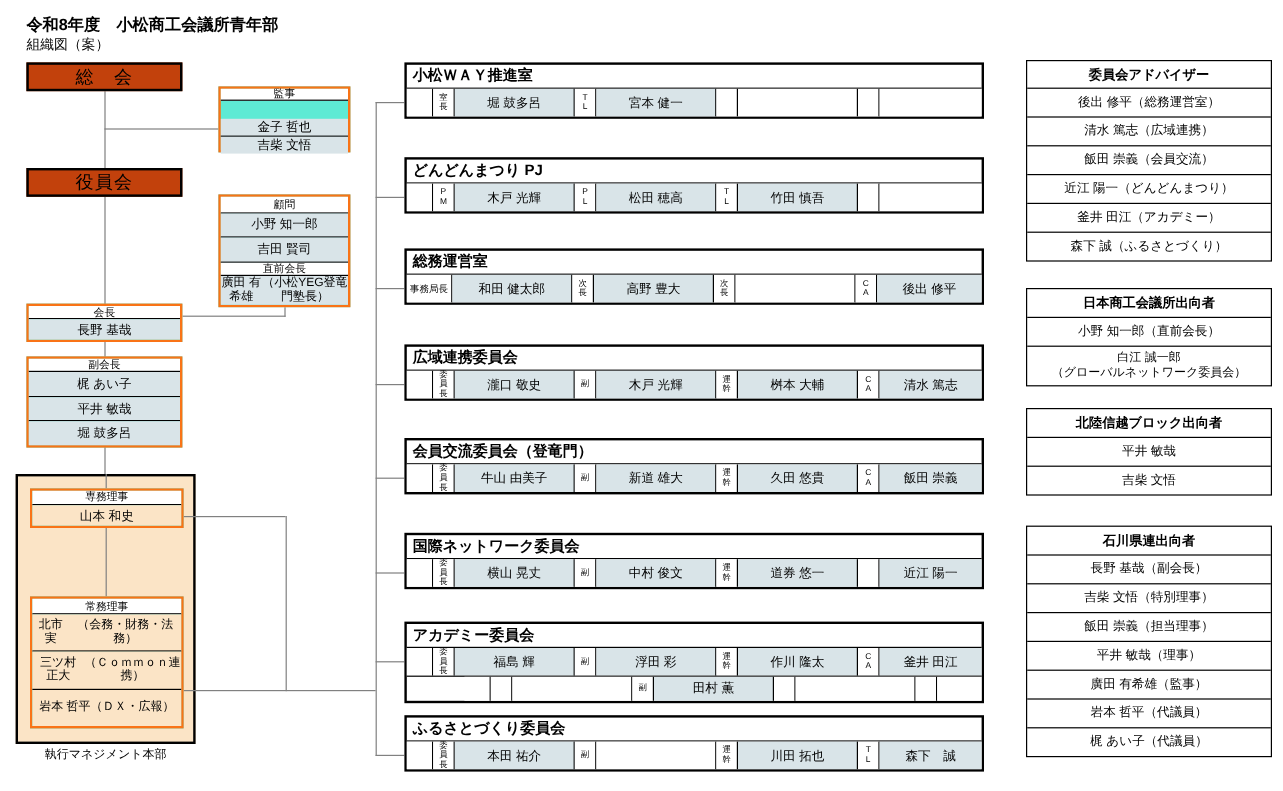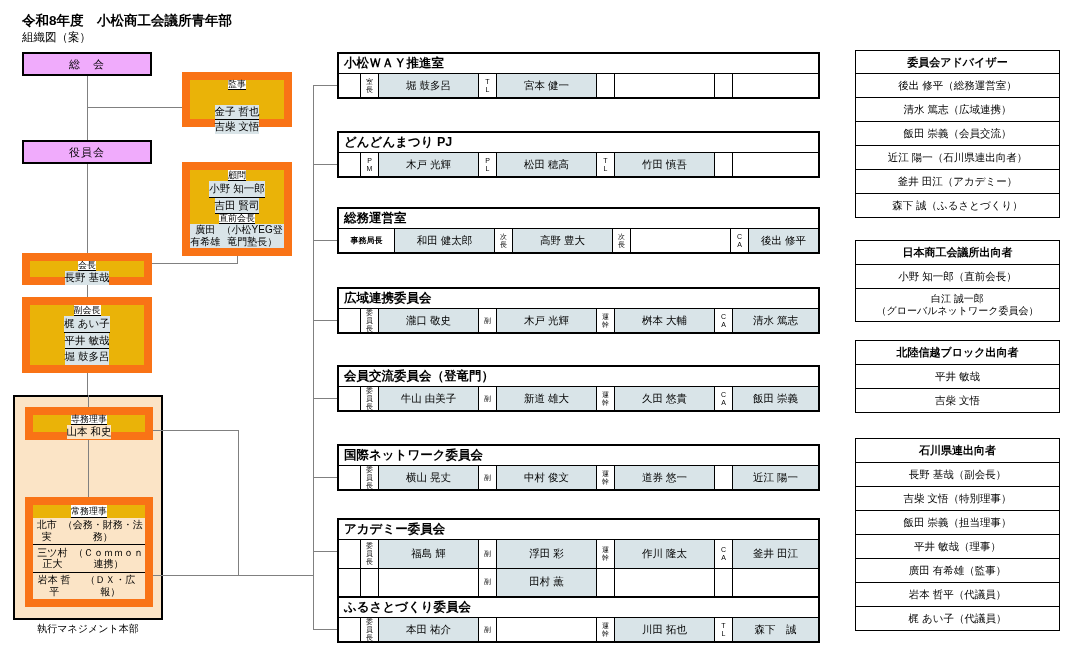--- a/index.html
+++ b/index.html
@@ -18,8 +18,8 @@
   .omem.orange{background:#fbe4c6;}
   .omem.two{flex-direction:row;font-size:10px;line-height:1.18;}
   .obox > :last-child{border-bottom:none;}
-  .plain{position:absolute;border:2px solid #000;background:#f0abfc;box-sizing:border-box;z-index:4;
-         display:flex;align-items:center;justify-content:center;font-size:11px;letter-spacing:1px;}
+  .plain{position:absolute;border:2px solid #000;background:#c2410c;box-sizing:border-box;z-index:4;
+         display:flex;align-items:center;justify-content:center;font-size:15px;letter-spacing:1px;}
   
   .exec{position:absolute;left:13px;top:395px;width:150px;height:225px;background:#fbe4c6;
         border:2px solid #000;box-sizing:border-box;z-index:1;}

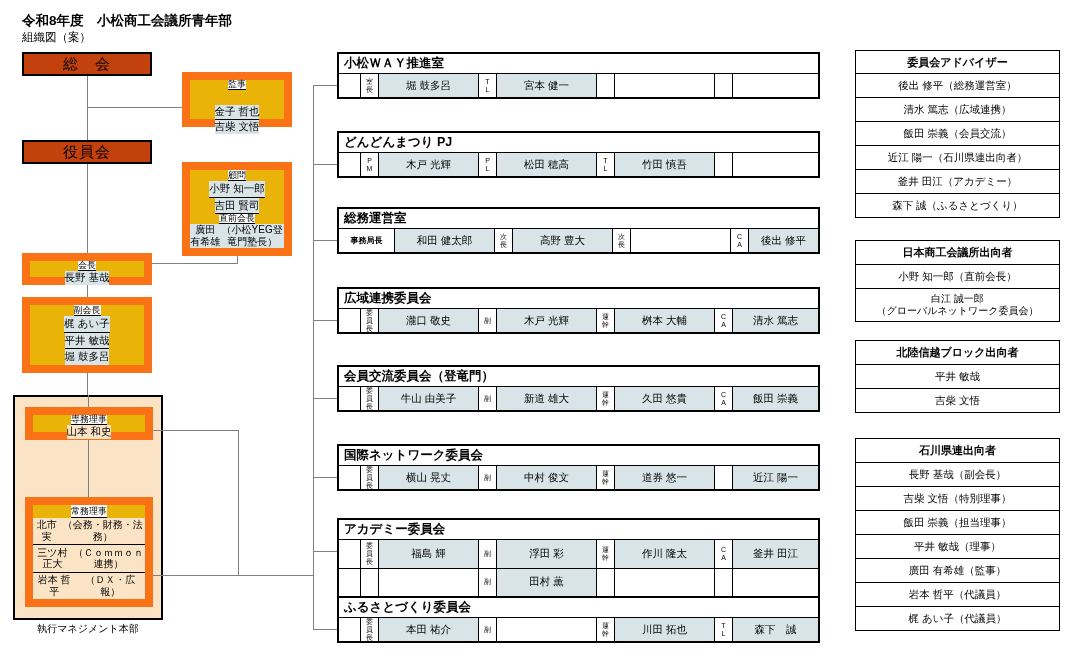--- a/index.html
+++ b/index.html
@@ -9,8 +9,8 @@
   .ln{position:absolute;background:#808080;z-index:0;}
   .ln.over{z-index:2;}
   
-  .obox{position:absolute;border:8px solid #f97316;background:#eab308;box-sizing:border-box;z-index:4;
-        display:flex;flex-direction:column;align-items:center;}
+  .obox{position:absolute;border:2px solid #f97316;background:#5eead4;box-sizing:border-box;z-index:4;
+        display:flex;flex-direction:column;}
   .ohdr{font-size:9px;line-height:1;display:flex;align-items:center;justify-content:center;
         border-bottom:1px solid #000;background:#fff;}
   .omem{font-size:10.5px;display:flex;align-items:center;justify-content:center;

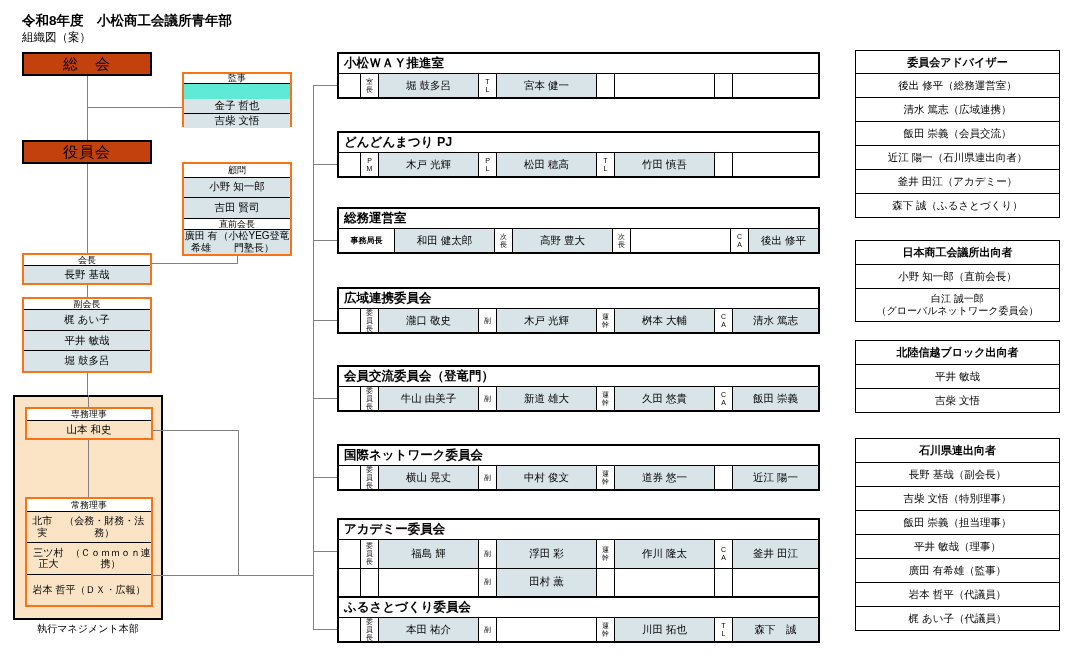--- a/index.html
+++ b/index.html
@@ -299,7 +299,7 @@
     <div class="srow" style="height:23px;">後出 修平（総務運営室）</div>
     <div class="srow" style="height:23px;">清水 篤志（広域連携）</div>
     <div class="srow" style="height:23px;">飯田 崇義（会員交流）</div>
-    <div class="srow" style="height:23px;">近江 陽一（石川県連出向者）</div>
+    <div class="srow" style="height:23px;">近江 陽一（どんどんまつり）</div>
     <div class="srow" style="height:23px;">釜井 田江（アカデミー）</div>
     <div class="srow" style="height:23px;">森下 誠（ふるさとづくり）</div>
   </div>

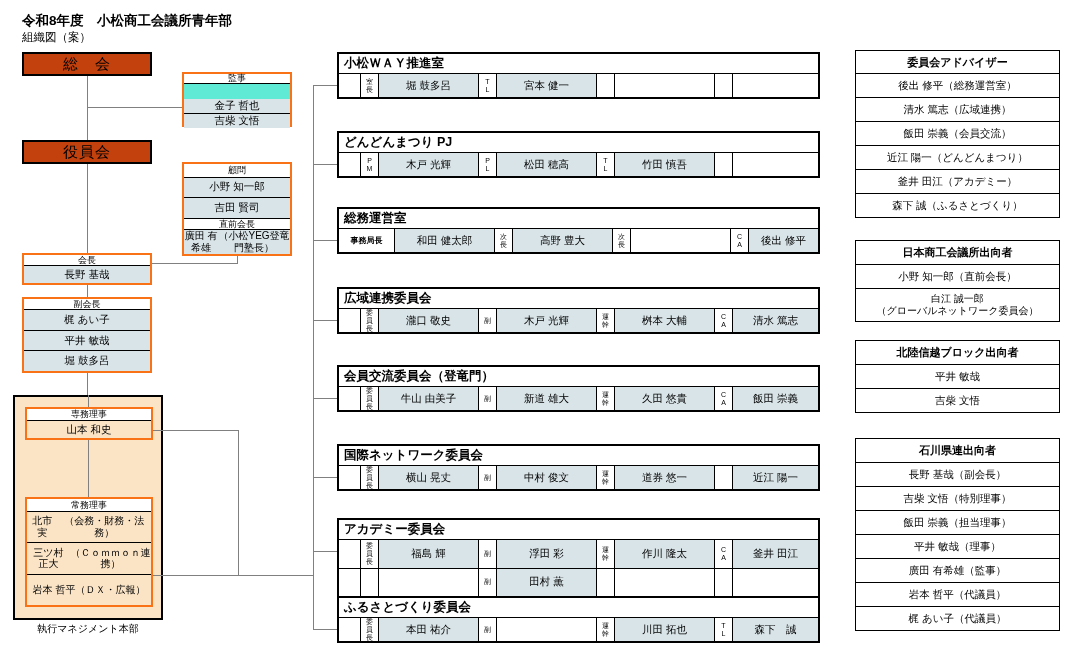--- a/index.html
+++ b/index.html
@@ -33,7 +33,7 @@
   .crow{display:flex;flex:1;}
   .crow + .crow{border-top:1px solid #000;}
   .lead{width:22px;border-right:1px solid #000;box-sizing:border-box;background:#fff;}
-  .lead.wide{width:56px;font-size:8px;display:flex;align-items:center;justify-content:center;font-weight:bold;}
+  .lead.wide{width:38px;font-size:8px;display:flex;align-items:center;justify-content:center;}
   .rcell{width:18px;border-right:1px solid #000;box-sizing:border-box;font-size:7px;line-height:1.12;
         display:flex;align-items:center;justify-content:center;text-align:center;
         white-space:pre-line;background:#fff;}

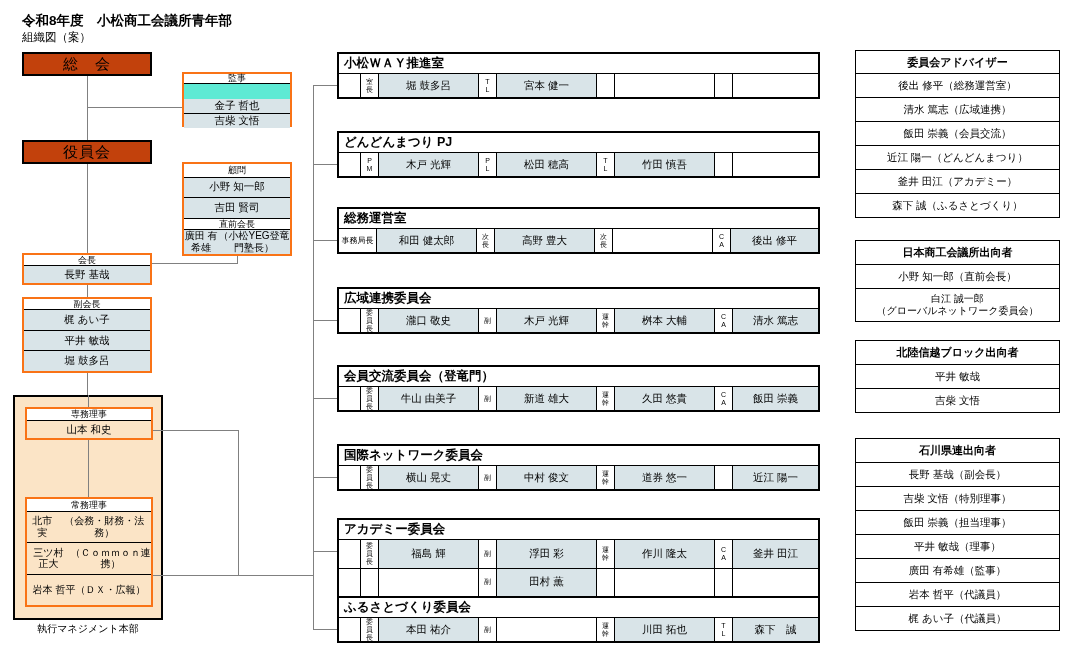--- a/index.html
+++ b/index.html
@@ -245,7 +245,7 @@
     </div>
   </div>
 
-  <div class="committee" style="top:518px;height:80px;">
+  <div class="committee" style="top:518px;height:68px;">
     <div class="ctitle">アカデミー委員会</div>
     <div class="crow">
       <div class="lead"></div>

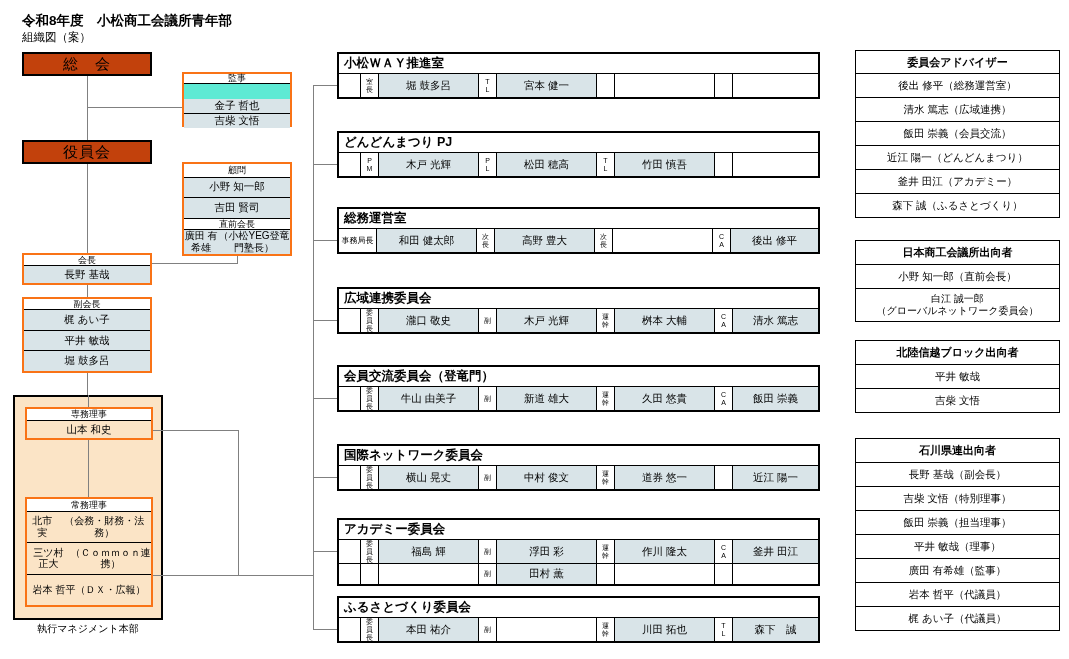--- a/index.html
+++ b/index.html
@@ -31,7 +31,7 @@
   .ctitle{height:19px;line-height:19px;font-weight:bold;font-size:12.5px;padding-left:5px;
         border-bottom:1.5px solid #000;}
   .crow{display:flex;flex:1;}
-  .crow + .crow{border-top:1px solid #000;}
+  .crow + .crow{border-top:1px solid #000;padding-left:48px;}
   .lead{width:22px;border-right:1px solid #000;box-sizing:border-box;background:#fff;}
   .lead.wide{width:38px;font-size:8px;display:flex;align-items:center;justify-content:center;}
   .rcell{width:18px;border-right:1px solid #000;box-sizing:border-box;font-size:7px;line-height:1.12;

